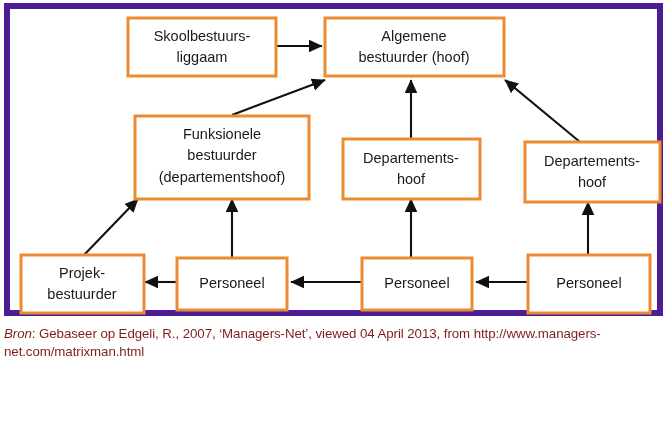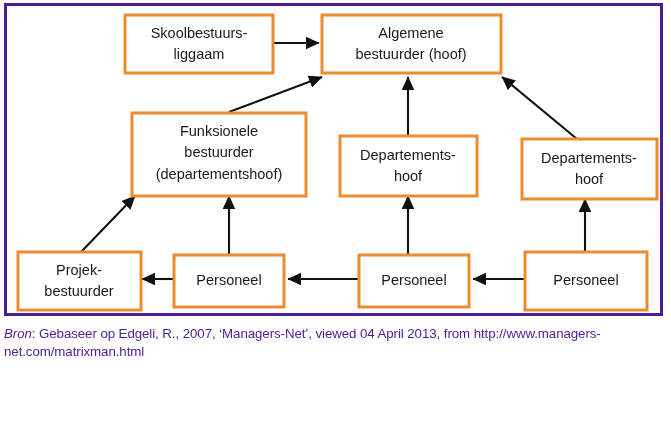--- a/index.html
+++ b/index.html
@@ -27,7 +27,7 @@
     top: 3px;
     width: 659px;
     height: 313px;
-    border: 3px solid #4c1d95;
+    border: 6px solid #4c1d95;
     box-sizing: border-box;
     background: #ffffff;
   }

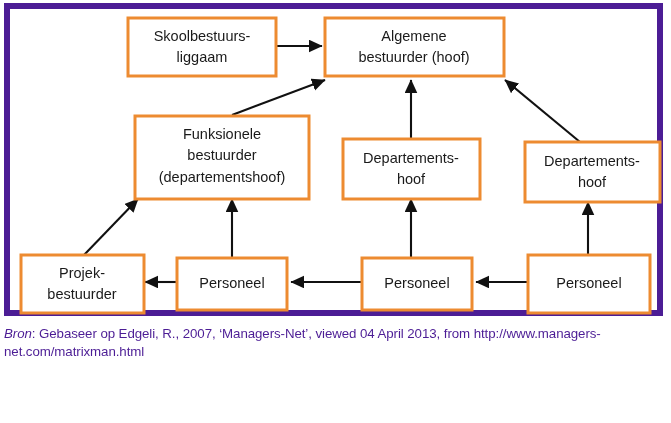--- a/index.html
+++ b/index.html
@@ -62,7 +62,7 @@
     width: 660px;
     font-size: 13.3px;
     line-height: 1.33;
-    color: #4c1d95;
+    color: #7f1d1d;
     letter-spacing: -0.08px;
   }
   .source-note .src-label {

